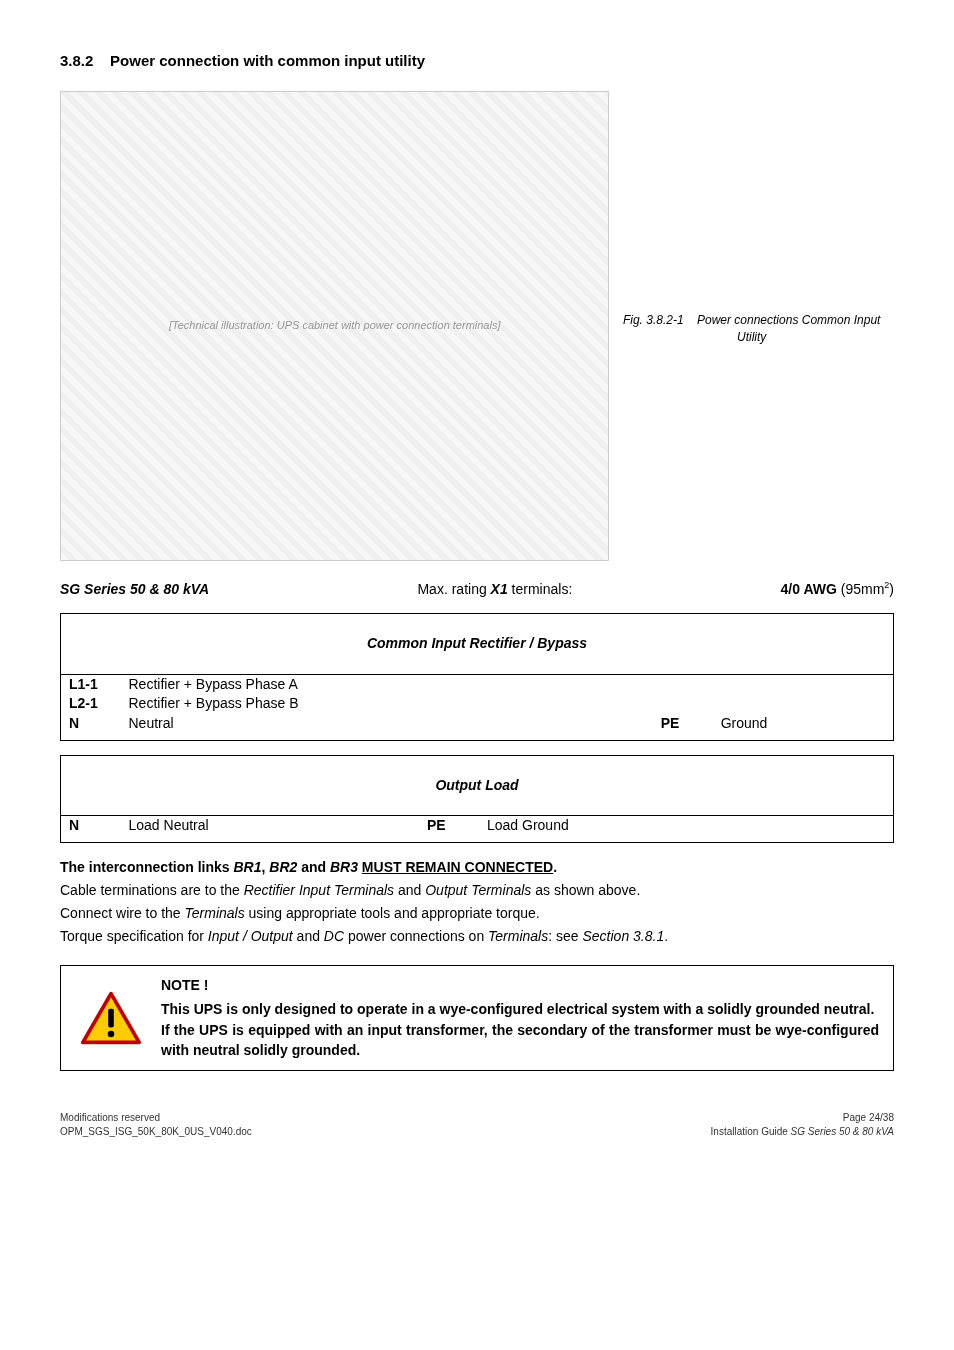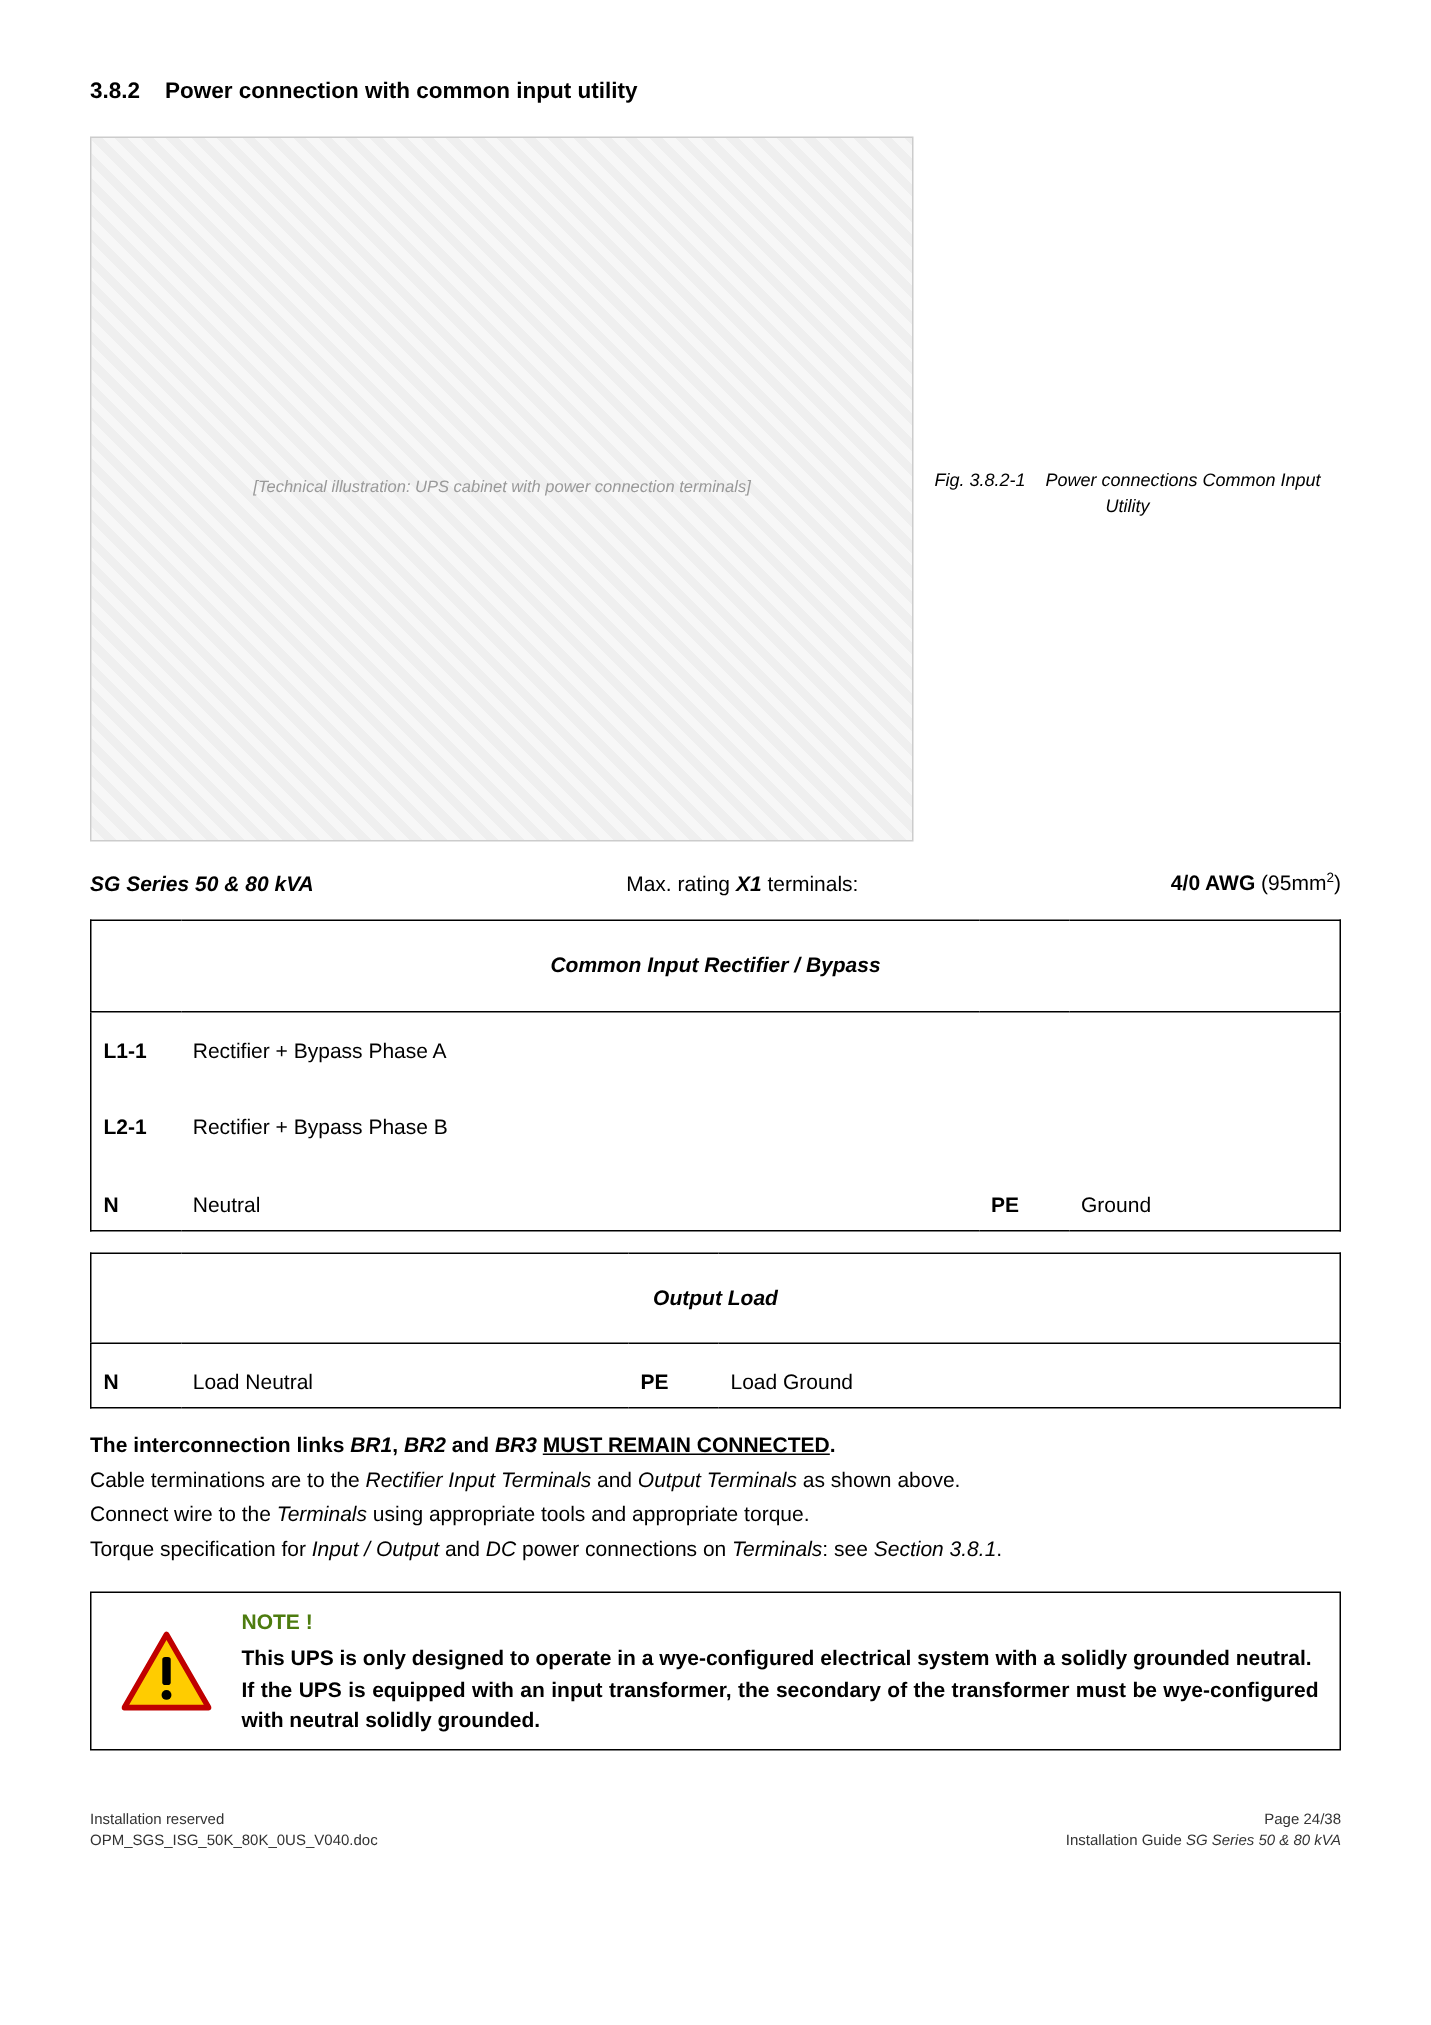--- a/index.html
+++ b/index.html
@@ -71,7 +71,7 @@
       border-bottom: 1px solid #000;
     }
     table.data td {
-      padding: 16px 8px;
+      padding: 0 8px;
       vertical-align: top;
     }
     table.data td.label { font-weight: bold; width: 60px; }

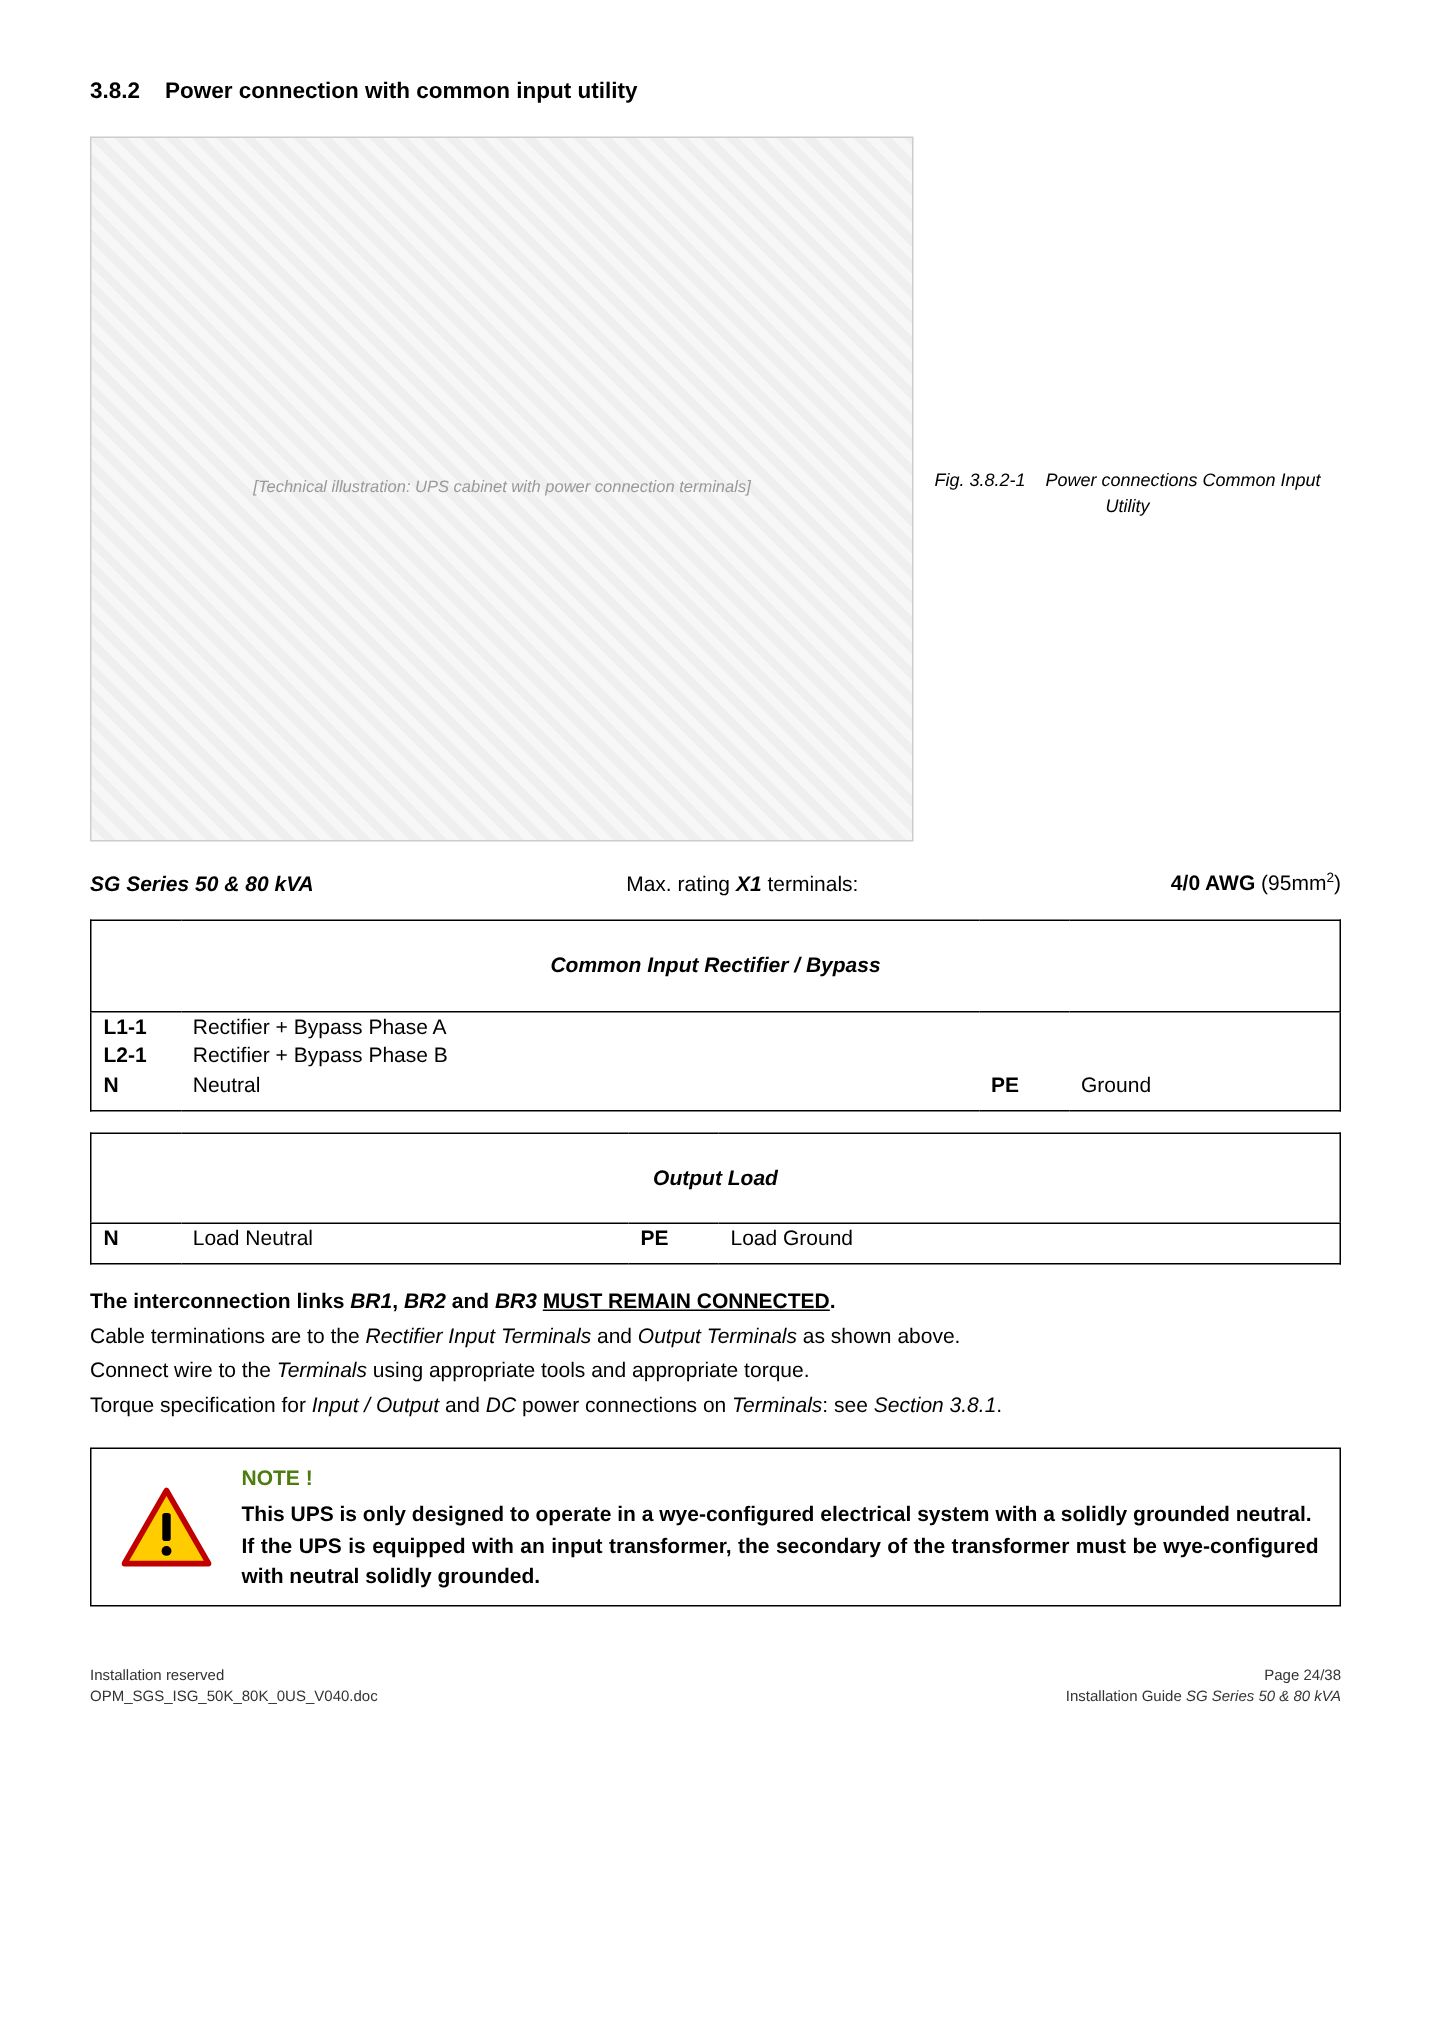--- a/index.html
+++ b/index.html
@@ -100,7 +100,7 @@
       padding: 10px 14px 10px 0;
     }
     .note-title {
-      color: #4d7c0f;
+      color: #000000;
       font-weight: bold;
       margin-bottom: 4px;
     }

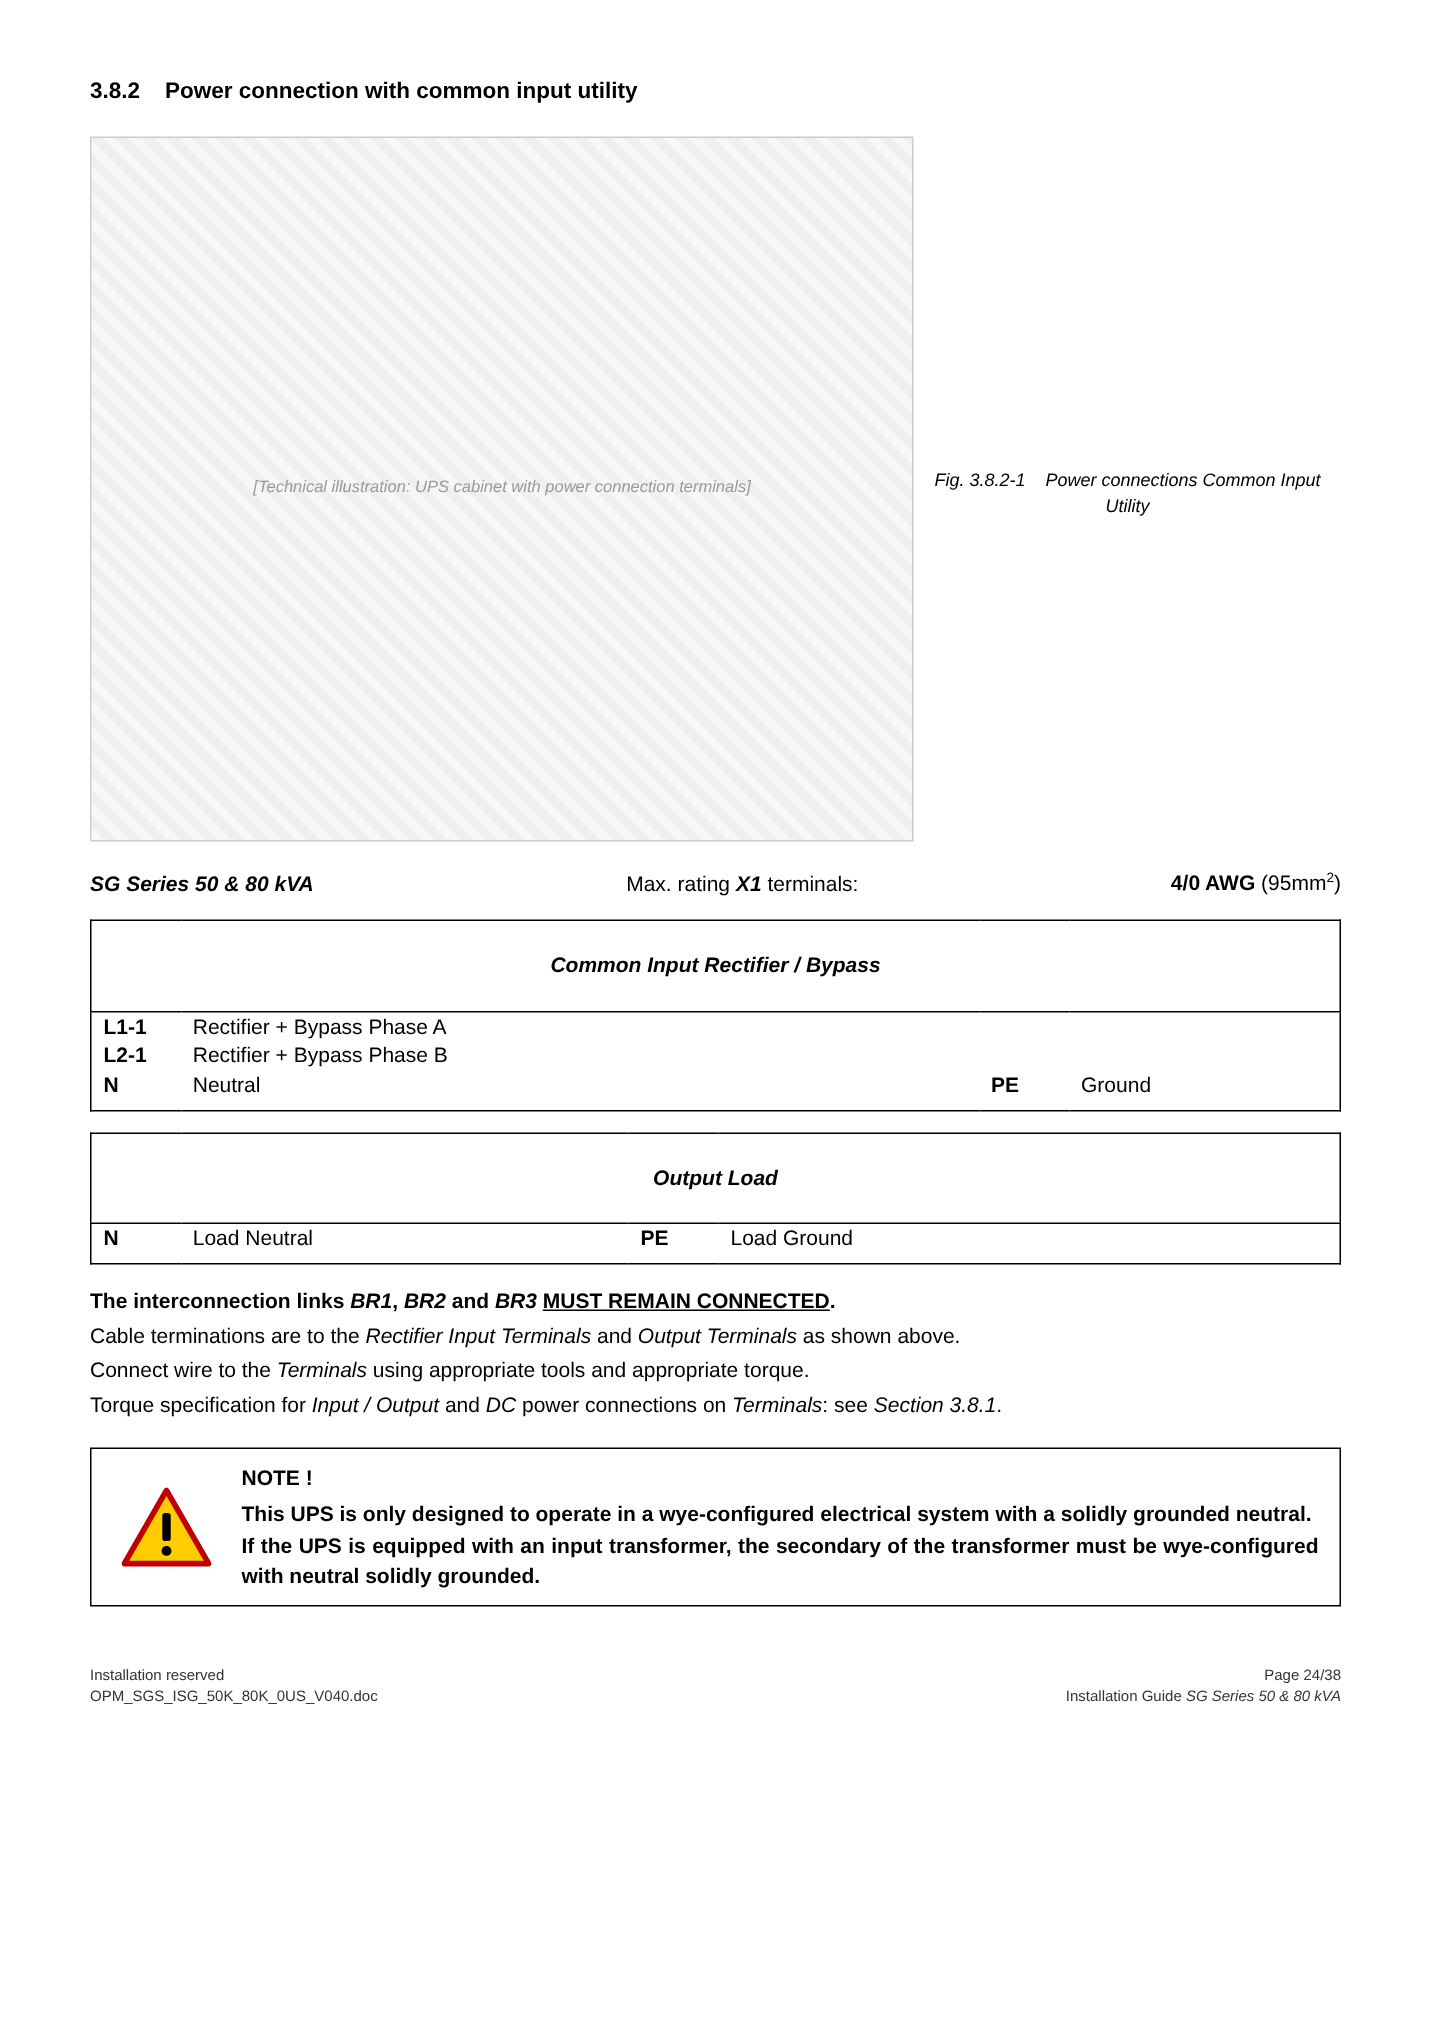--- a/index.html
+++ b/index.html
@@ -224,7 +224,7 @@
 
 <div class="footer">
   <div class="left">
-    <div>Installation reserved</div>
+    <div>Modifications reserved</div>
     <div>OPM_SGS_ISG_50K_80K_0US_V040.doc</div>
   </div>
   <div class="right">

